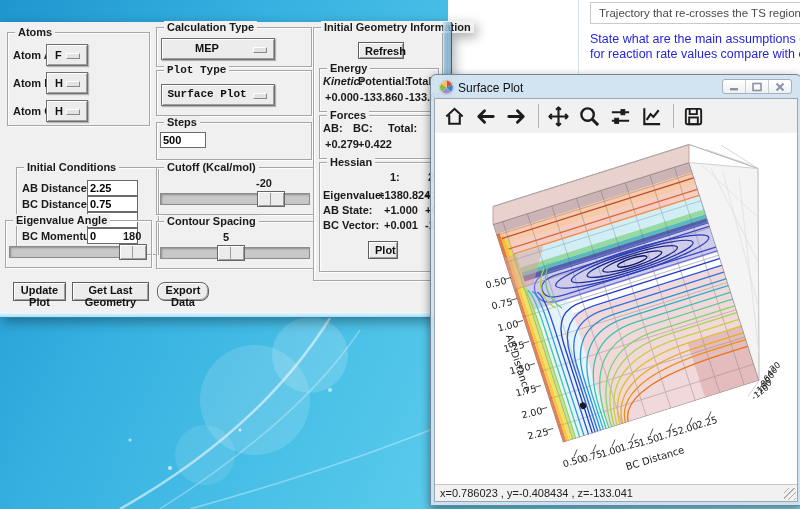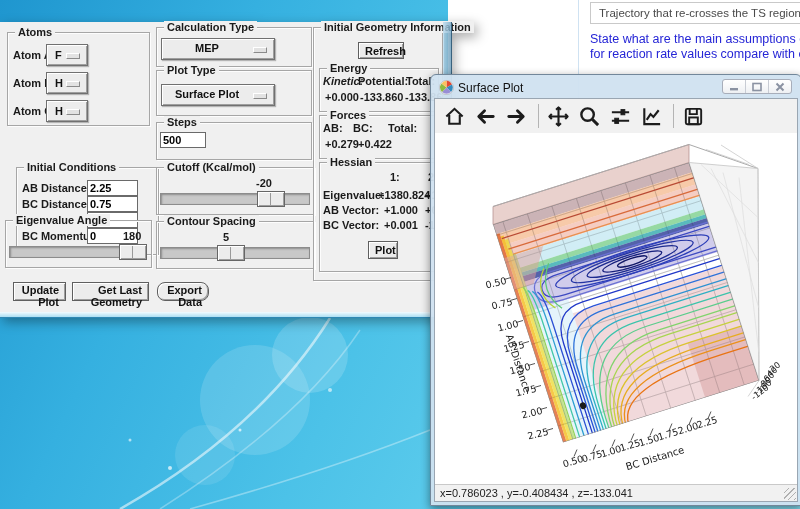--- a/index.html
+++ b/index.html
@@ -47,7 +47,7 @@
     border:1px solid #8a8a8a;border-top-color:#fff;border-left-color:#fff;}
   .tkbtn{position:absolute;background:#ececec;border:1px solid #5f5f5f;
     box-shadow:inset 1px 1px 0 #fff,inset -1px -1px 0 #9e9e9e;
-    font:600 11px "Liberation Sans",sans-serif;color:#111;text-align:right;cursor:default;}
+    font:600 11px "Liberation Sans",sans-serif;color:#111;text-align:center;cursor:default;}
   .trough{position:absolute;height:10px;background:#c8c8c8;border:1px solid #8c8c8c;
     box-shadow:inset 1px 1px 2px rgba(0,0,0,.3);}
   .shandle{position:absolute;top:-3px;width:26px;height:14px;background:#ececec;border:1px solid #666;

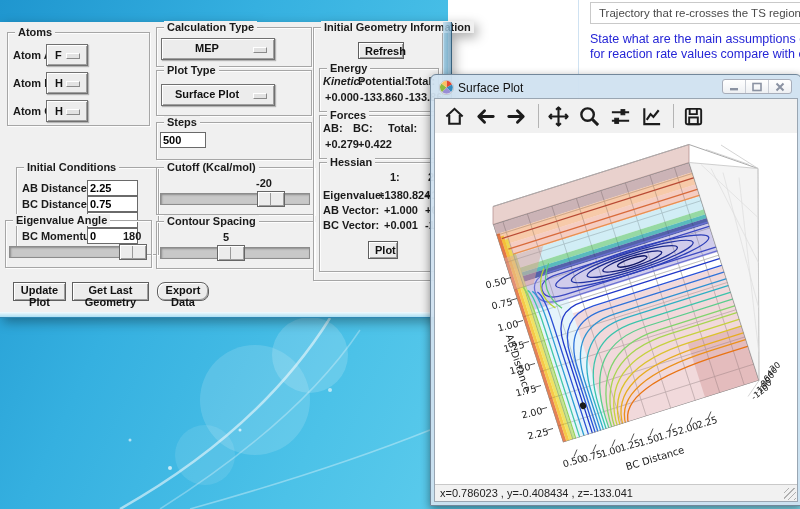--- a/index.html
+++ b/index.html
@@ -156,7 +156,7 @@
       </div>
     </div>
 
-    <div class="gb" style="left:156px;top:48px;width:154px;height:44px;">
+    <div class="gb" style="left:156px;top:48px;width:154px;height:44px;font-family:Liberation Mono, monospace;">
       <b>Plot Type</b>
       <div class="mbtn" style="left:4px;top:13px;width:112px;height:20px;">
         <span class="txt">Surface Plot</span>

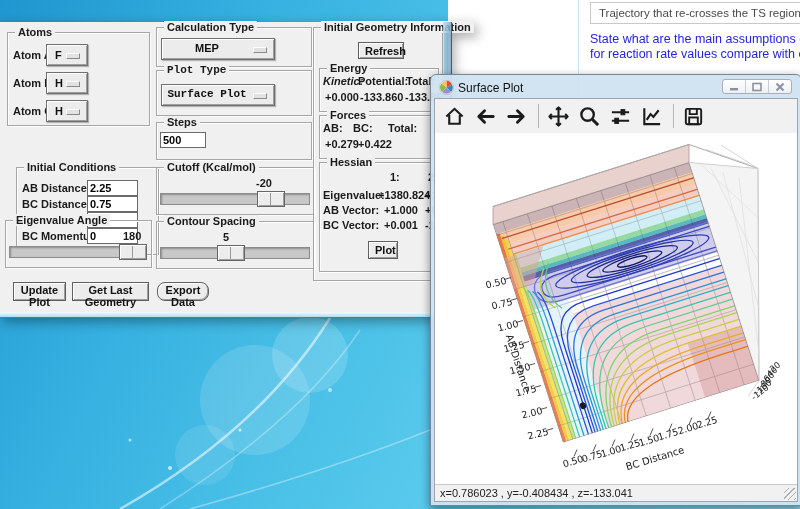--- a/index.html
+++ b/index.html
@@ -215,7 +215,7 @@
         <span class="lb" style="left:3px;top:26px;">Eigenvalue:</span>
         <span class="lb" style="left:58px;top:26px;">+1380.824</span>
         <span class="lb" style="left:105px;top:26px;">+1.22</span>
-        <span class="lb" style="left:3px;top:41px;">AB Vector:</span>
+        <span class="lb" style="left:3px;top:41px;">AB State:</span>
         <span class="lb" style="left:64px;top:41px;">+1.000</span>
         <span class="lb" style="left:105px;top:41px;">+0.00</span>
         <span class="lb" style="left:3px;top:56px;">BC Vector:</span>

